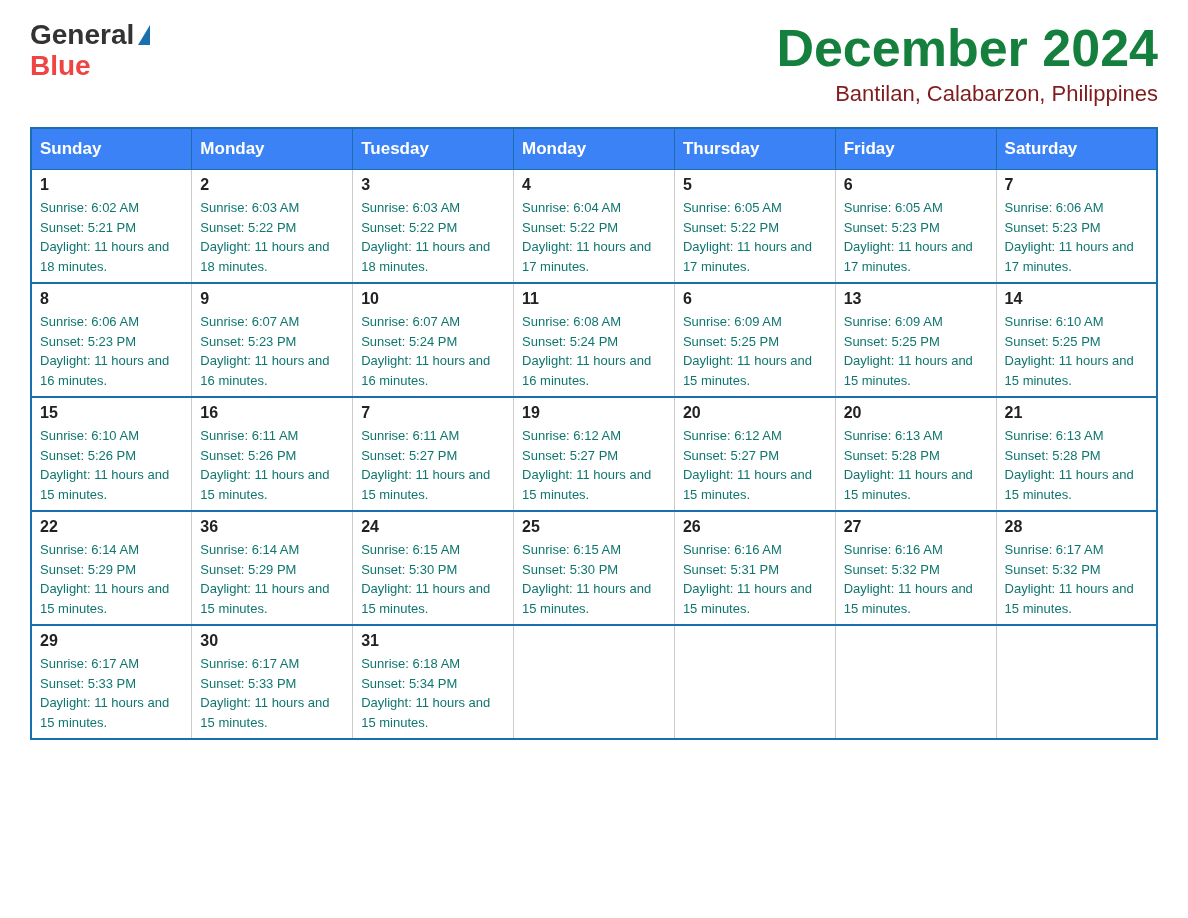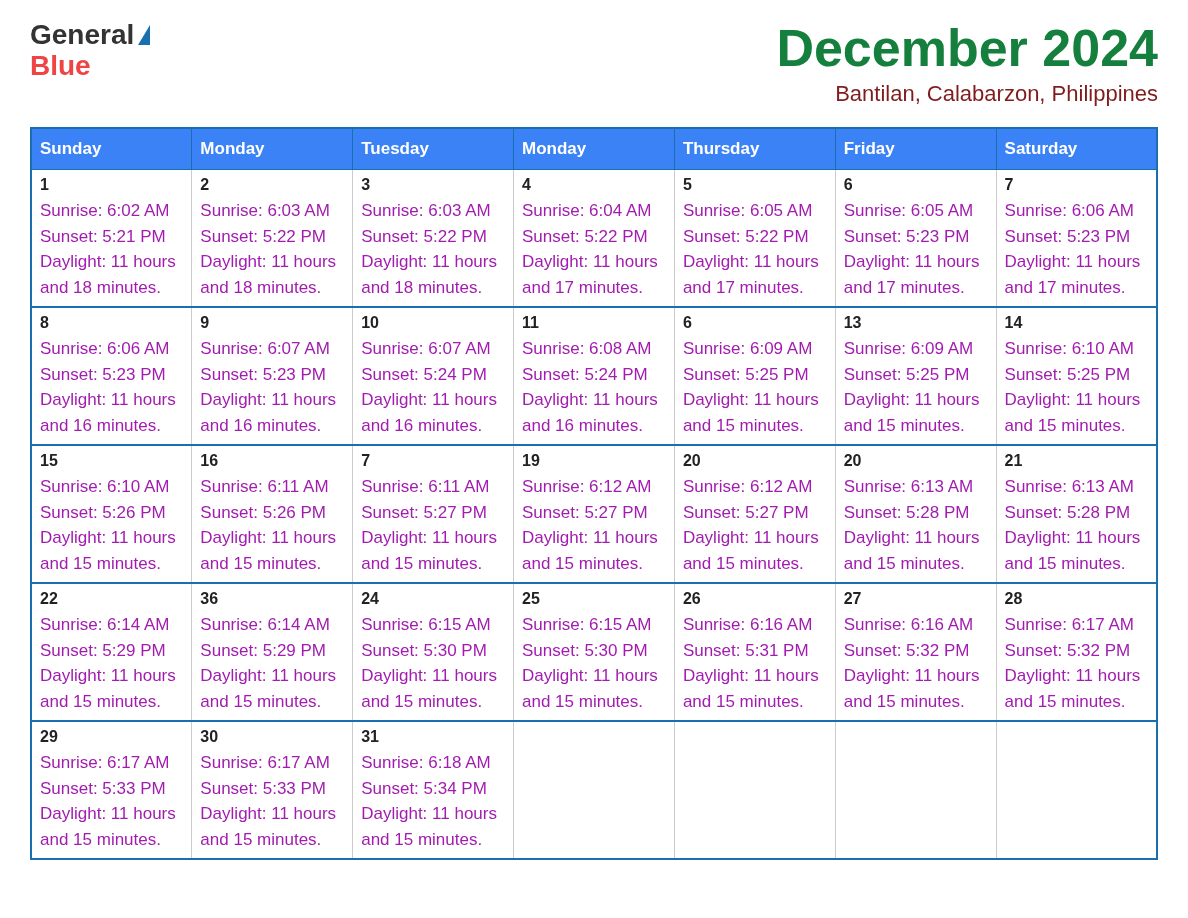--- a/index.html
+++ b/index.html
@@ -95,9 +95,9 @@
       margin-bottom: 4px;
     }
     .day-info {
-      font-size: 17px;
+      font-size: 13px;
       line-height: 1.5;
-      color: #a21caf;
+      color: #0f766e;
     }
     .empty-cell {
       background: #fff;

